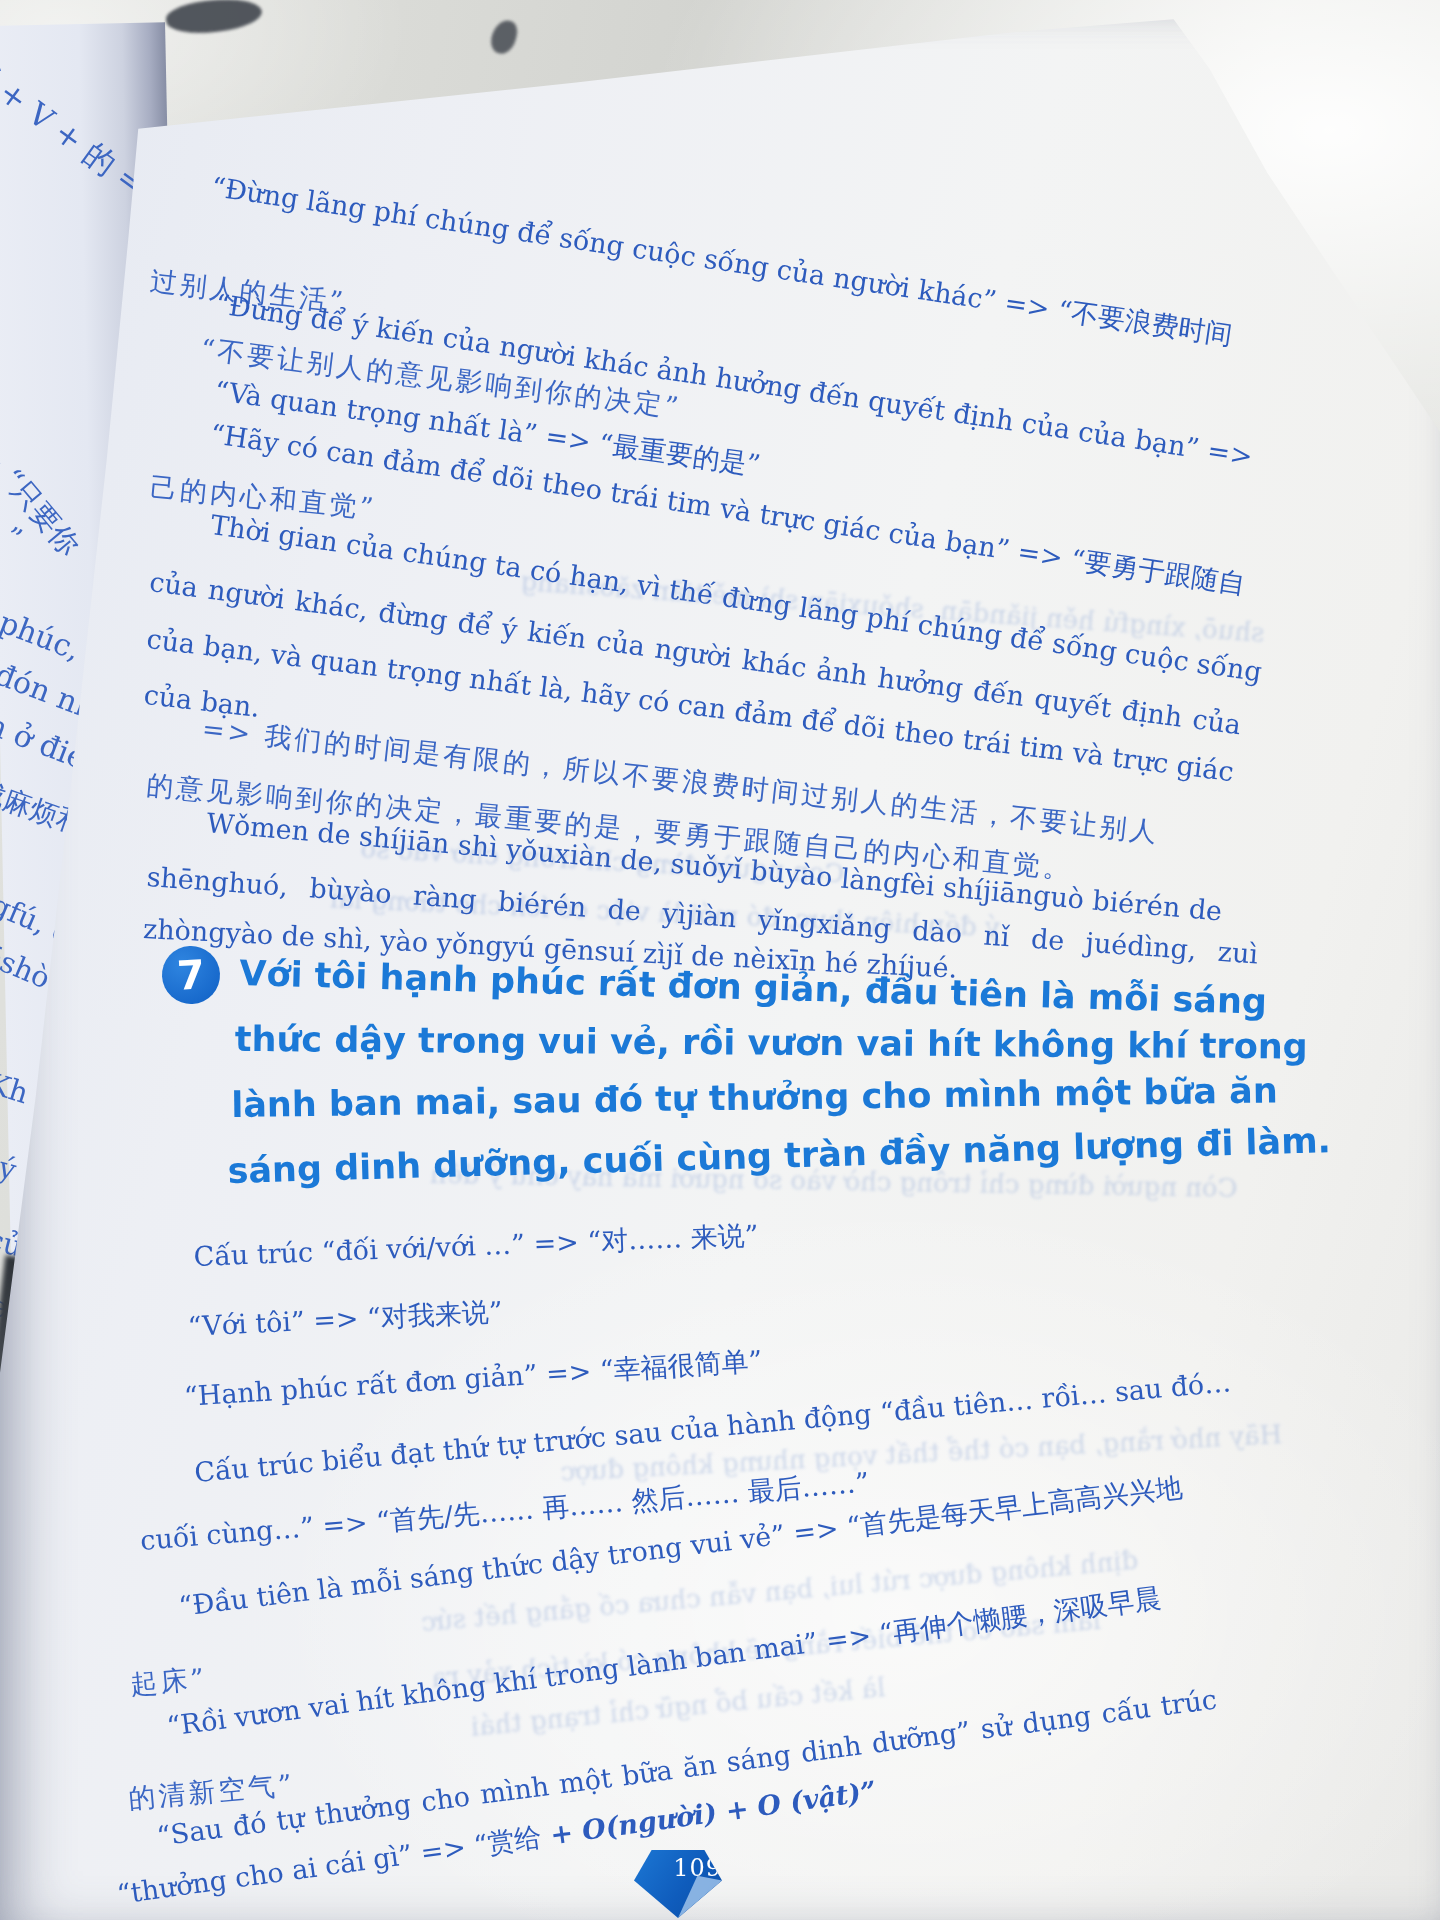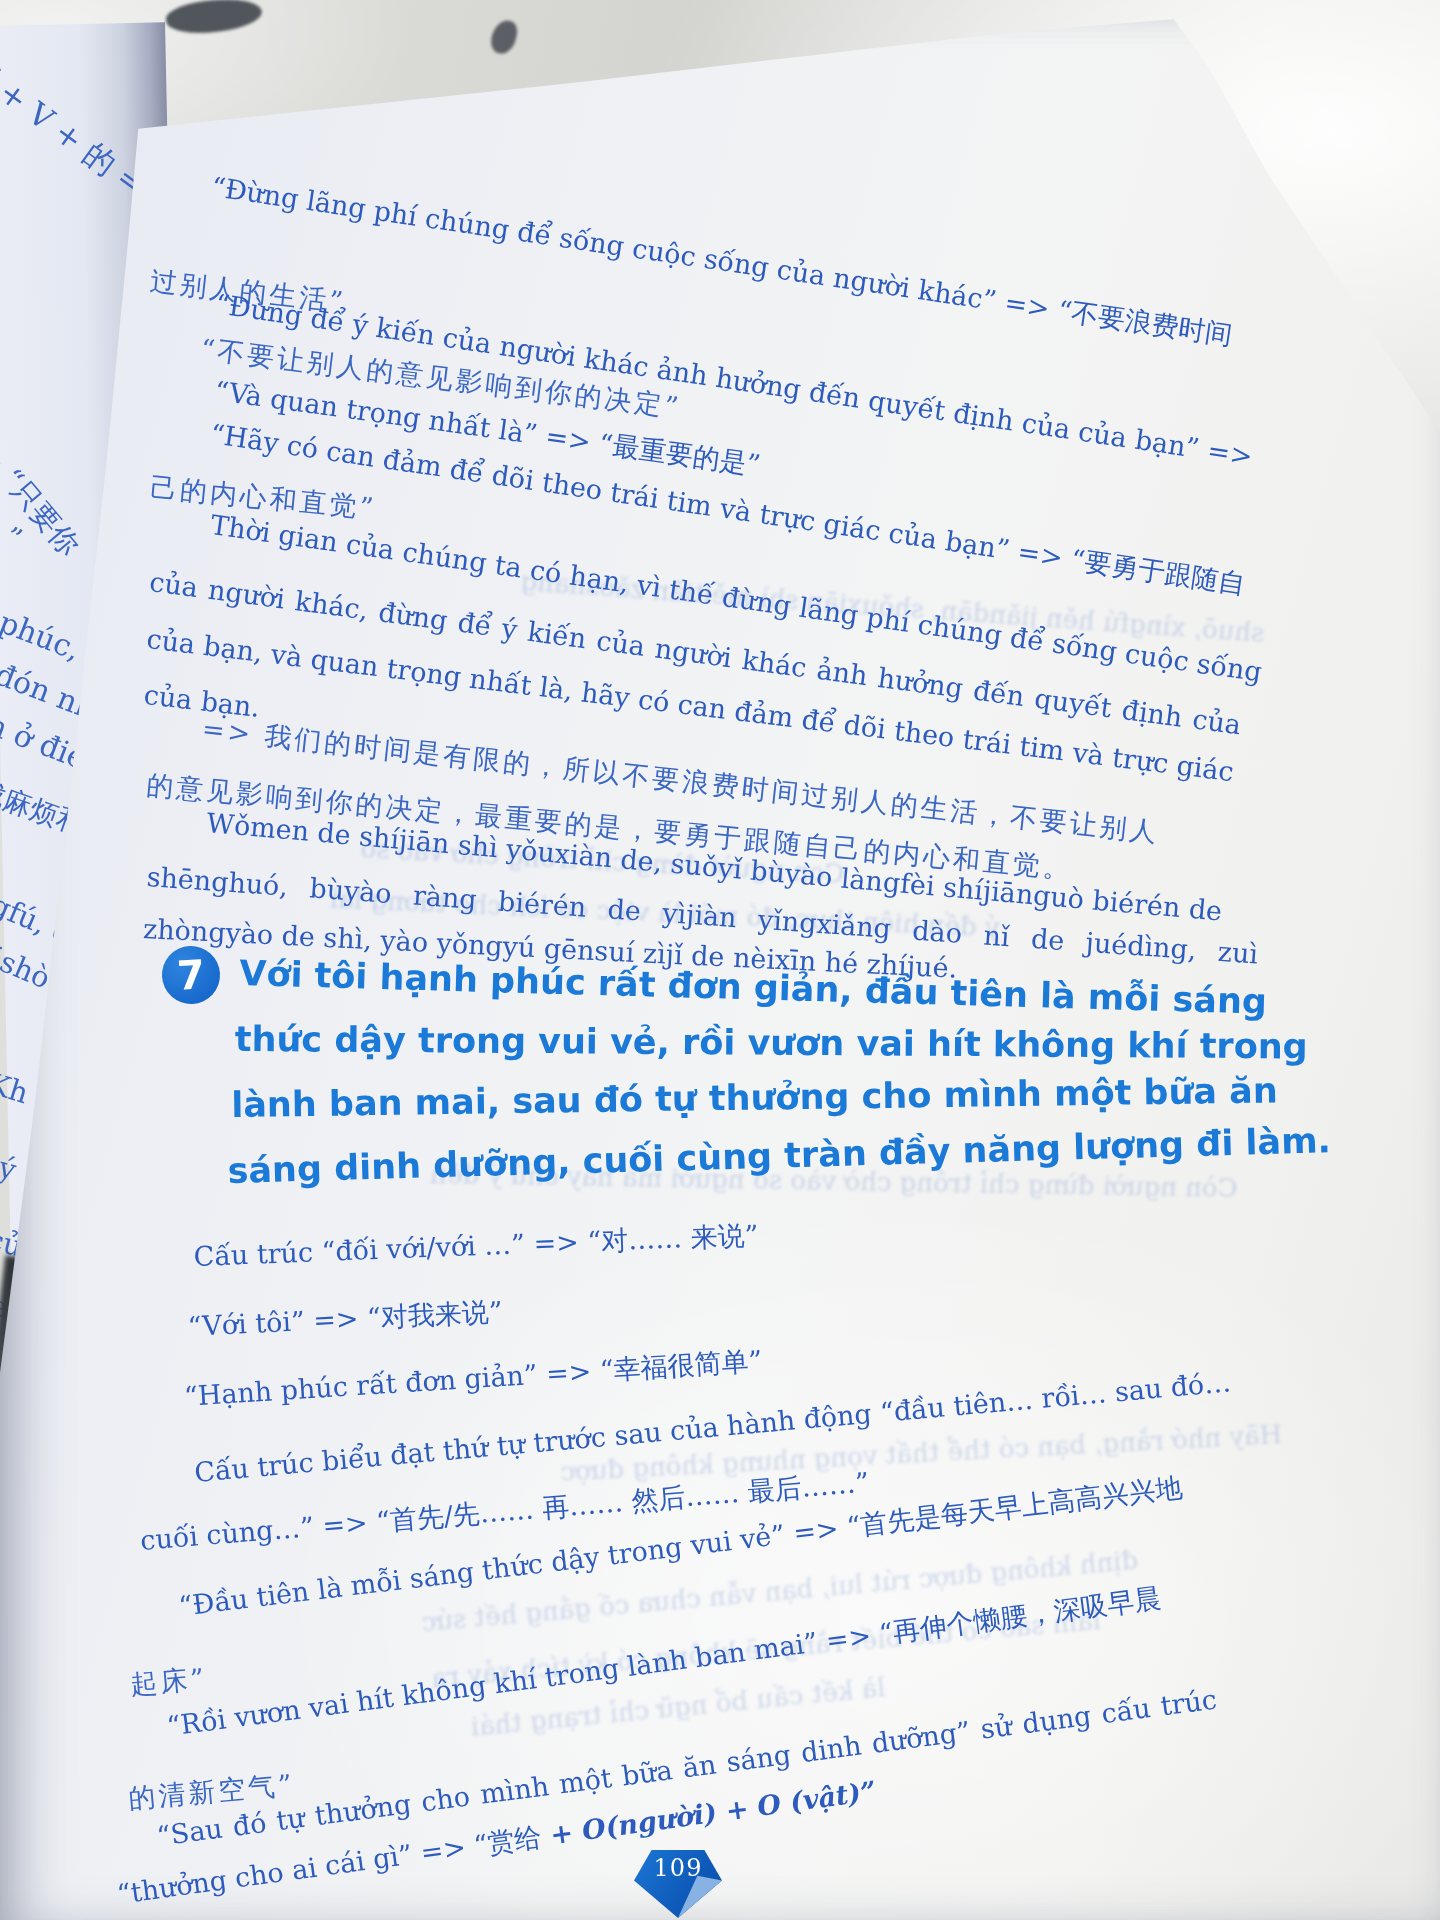--- a/index.html
+++ b/index.html
@@ -106,7 +106,7 @@
     background:linear-gradient(125deg,#1c77d4 0%,#0f5cbc 55%,#0b4da5 100%);}
   .gem::after{content:"";position:absolute;inset:0;
     clip-path:polygon(50% 100%,100% 45%,72% 38%);background:#9dc2ea;opacity:.85;}
-  .gem-num{position:absolute;left:0;top:6px;width:100%;text-align:center;
+  .gem-num{position:absolute;left:0;top:6px;width:100%;text-align:right;
     color:#fff;font:24px/1 "DejaVu Serif",serif;letter-spacing:1px;}
   
   .mark{position:absolute;background:#3d424a;filter:blur(1.6px);z-index:8;}

